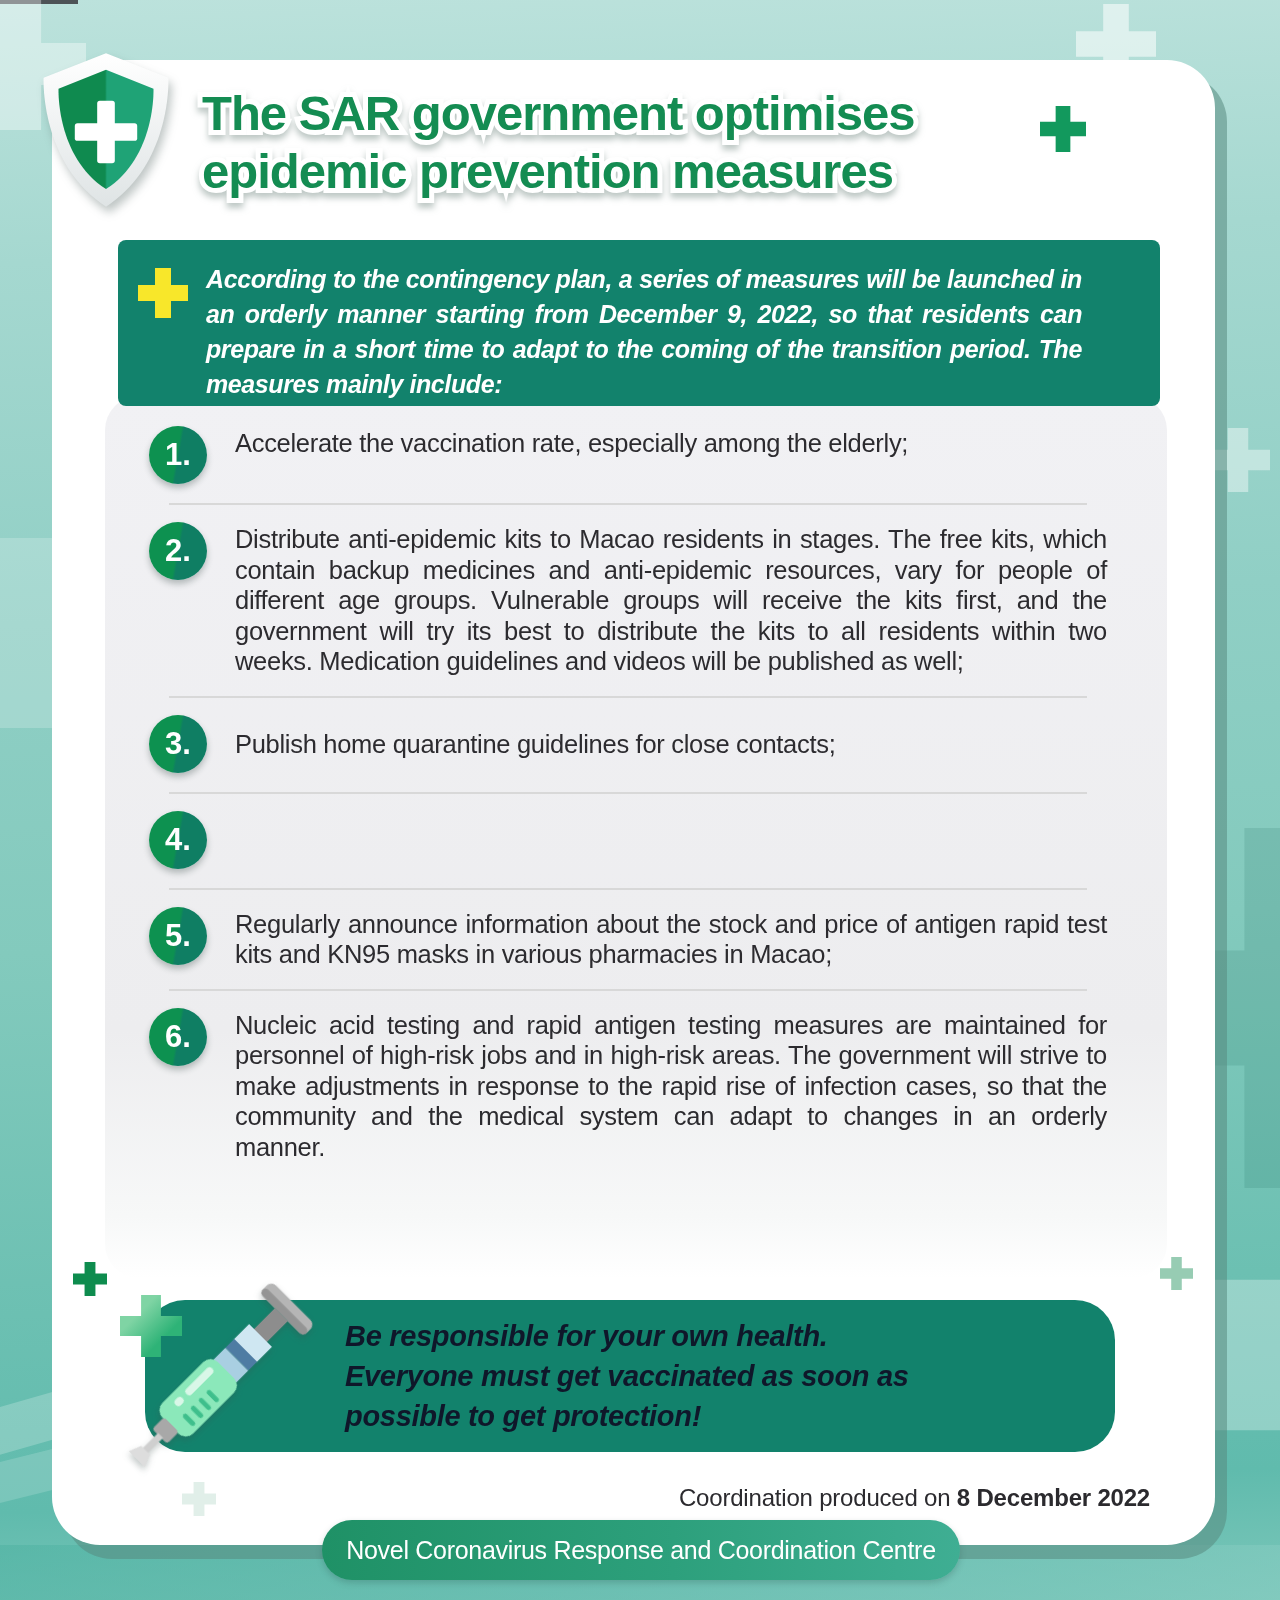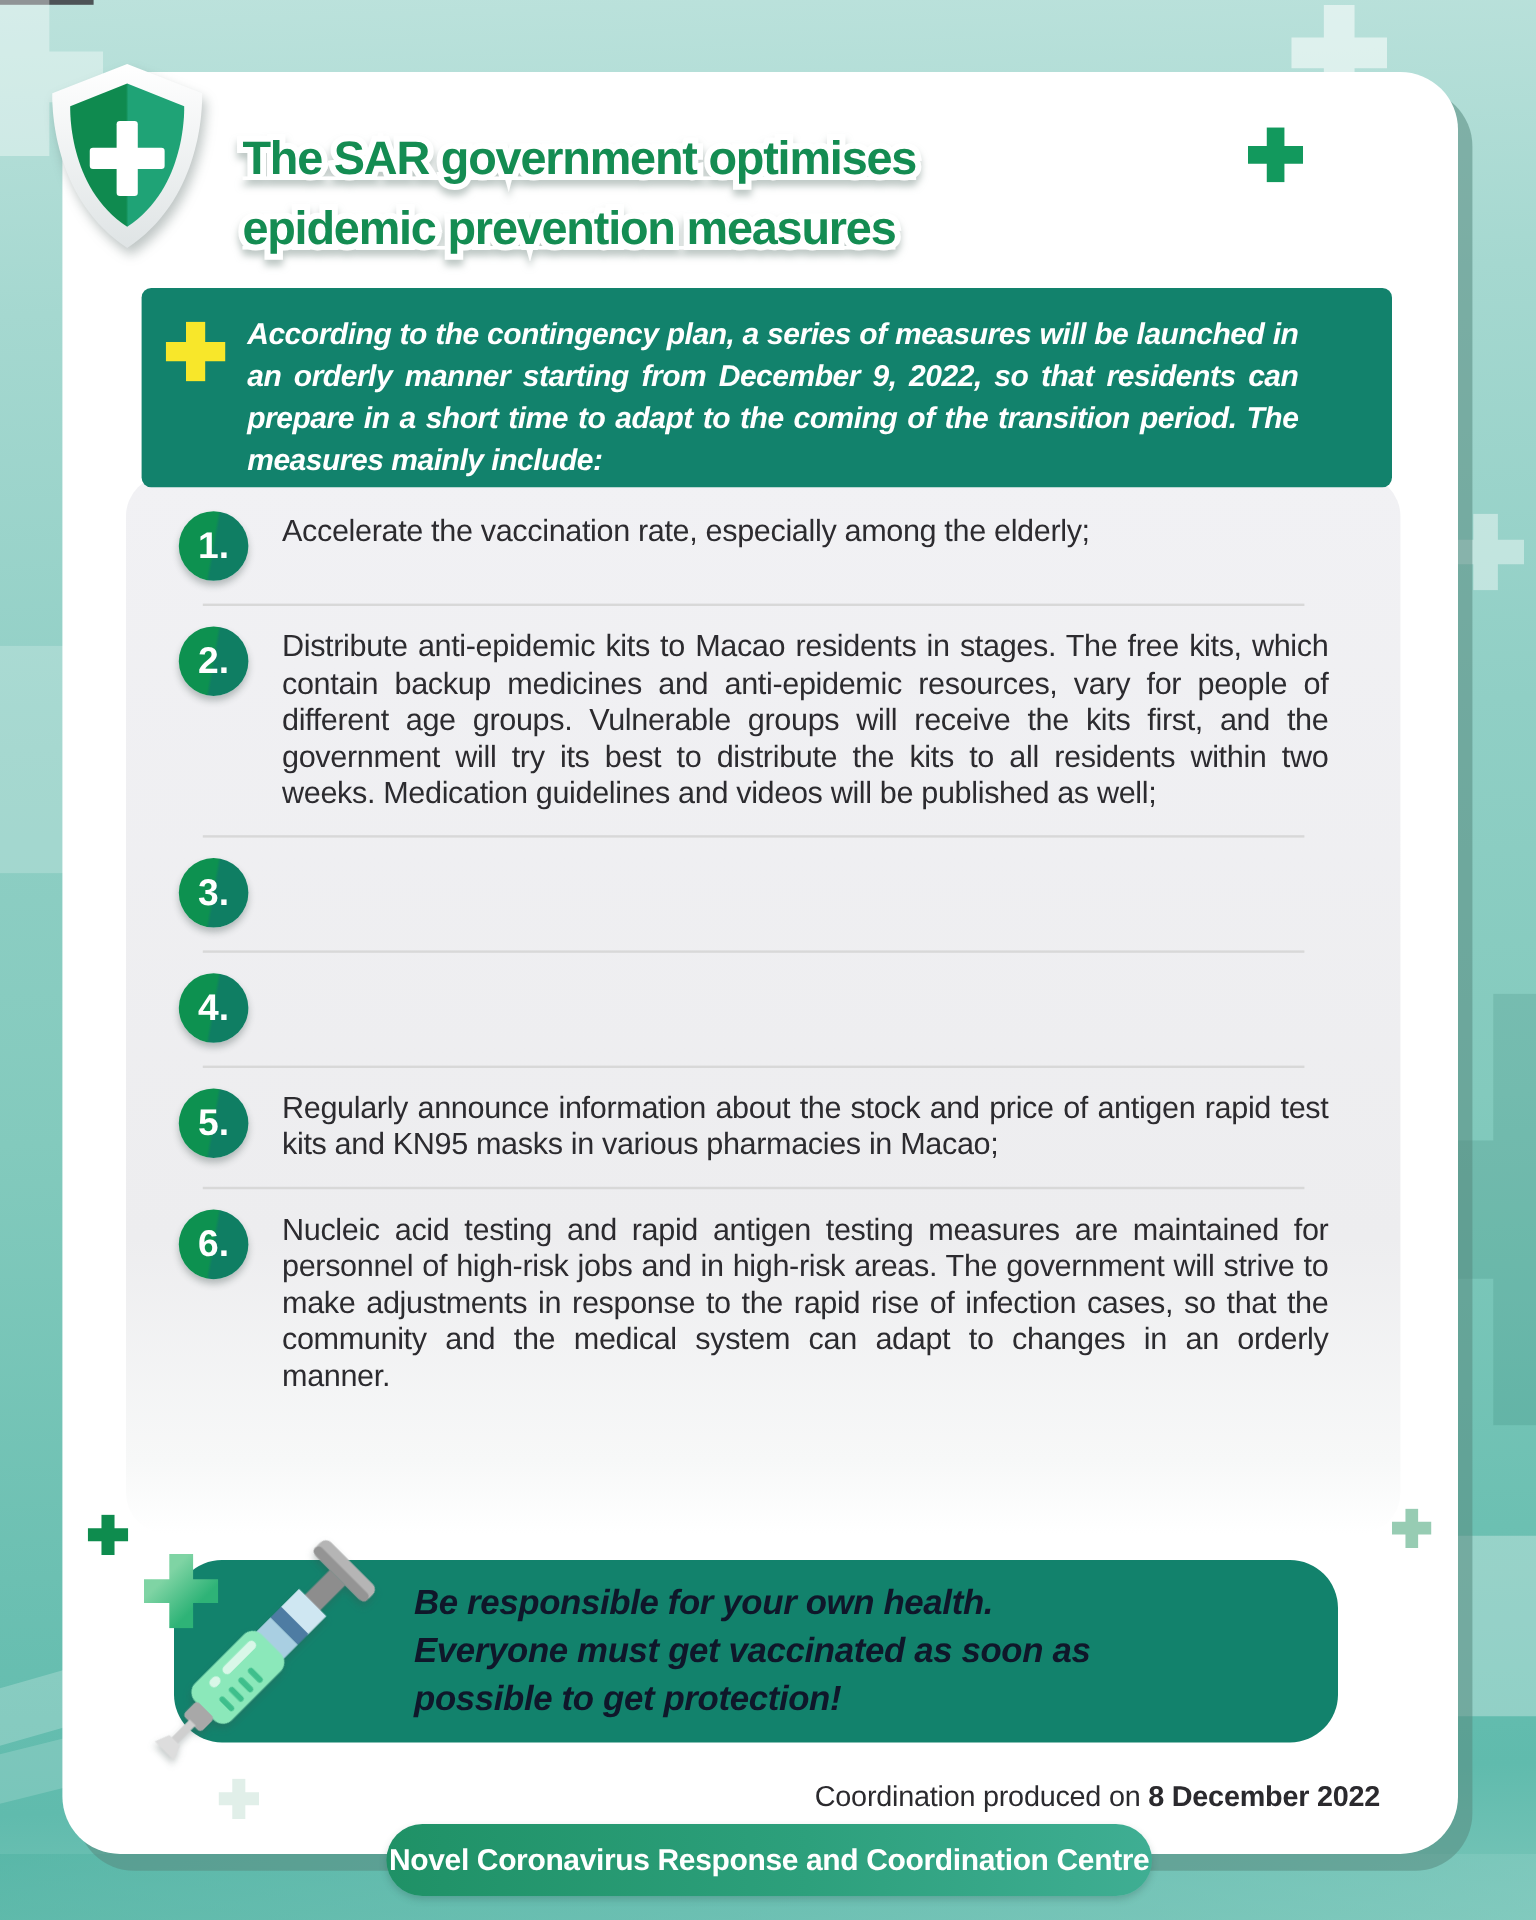--- a/index.html
+++ b/index.html
@@ -37,10 +37,10 @@
     filter:drop-shadow(3px 6px 5px rgba(70,90,85,.35)); }
 
   
-  .title { position:absolute; left:150px; top:44px; width:900px;
-    font-size:39px; line-height:58px; font-weight:700; letter-spacing:-1px;
+  .title { position:absolute; left:150px; top:24px; width:900px;
+    font-size:49px; line-height:58px; font-weight:700; letter-spacing:-1px;
     color:#148c52; -webkit-text-stroke:10px #ffffff; paint-order:stroke fill;
-    filter:drop-shadow(0 5px 3px rgba(125,145,140,.5));text-decoration:underline; }
+    filter:drop-shadow(0 5px 3px rgba(125,145,140,.5)); }
   .title-plus { position:absolute; left:988px; top:46px; width:46px; height:46px; background:#12995d; }
 
   

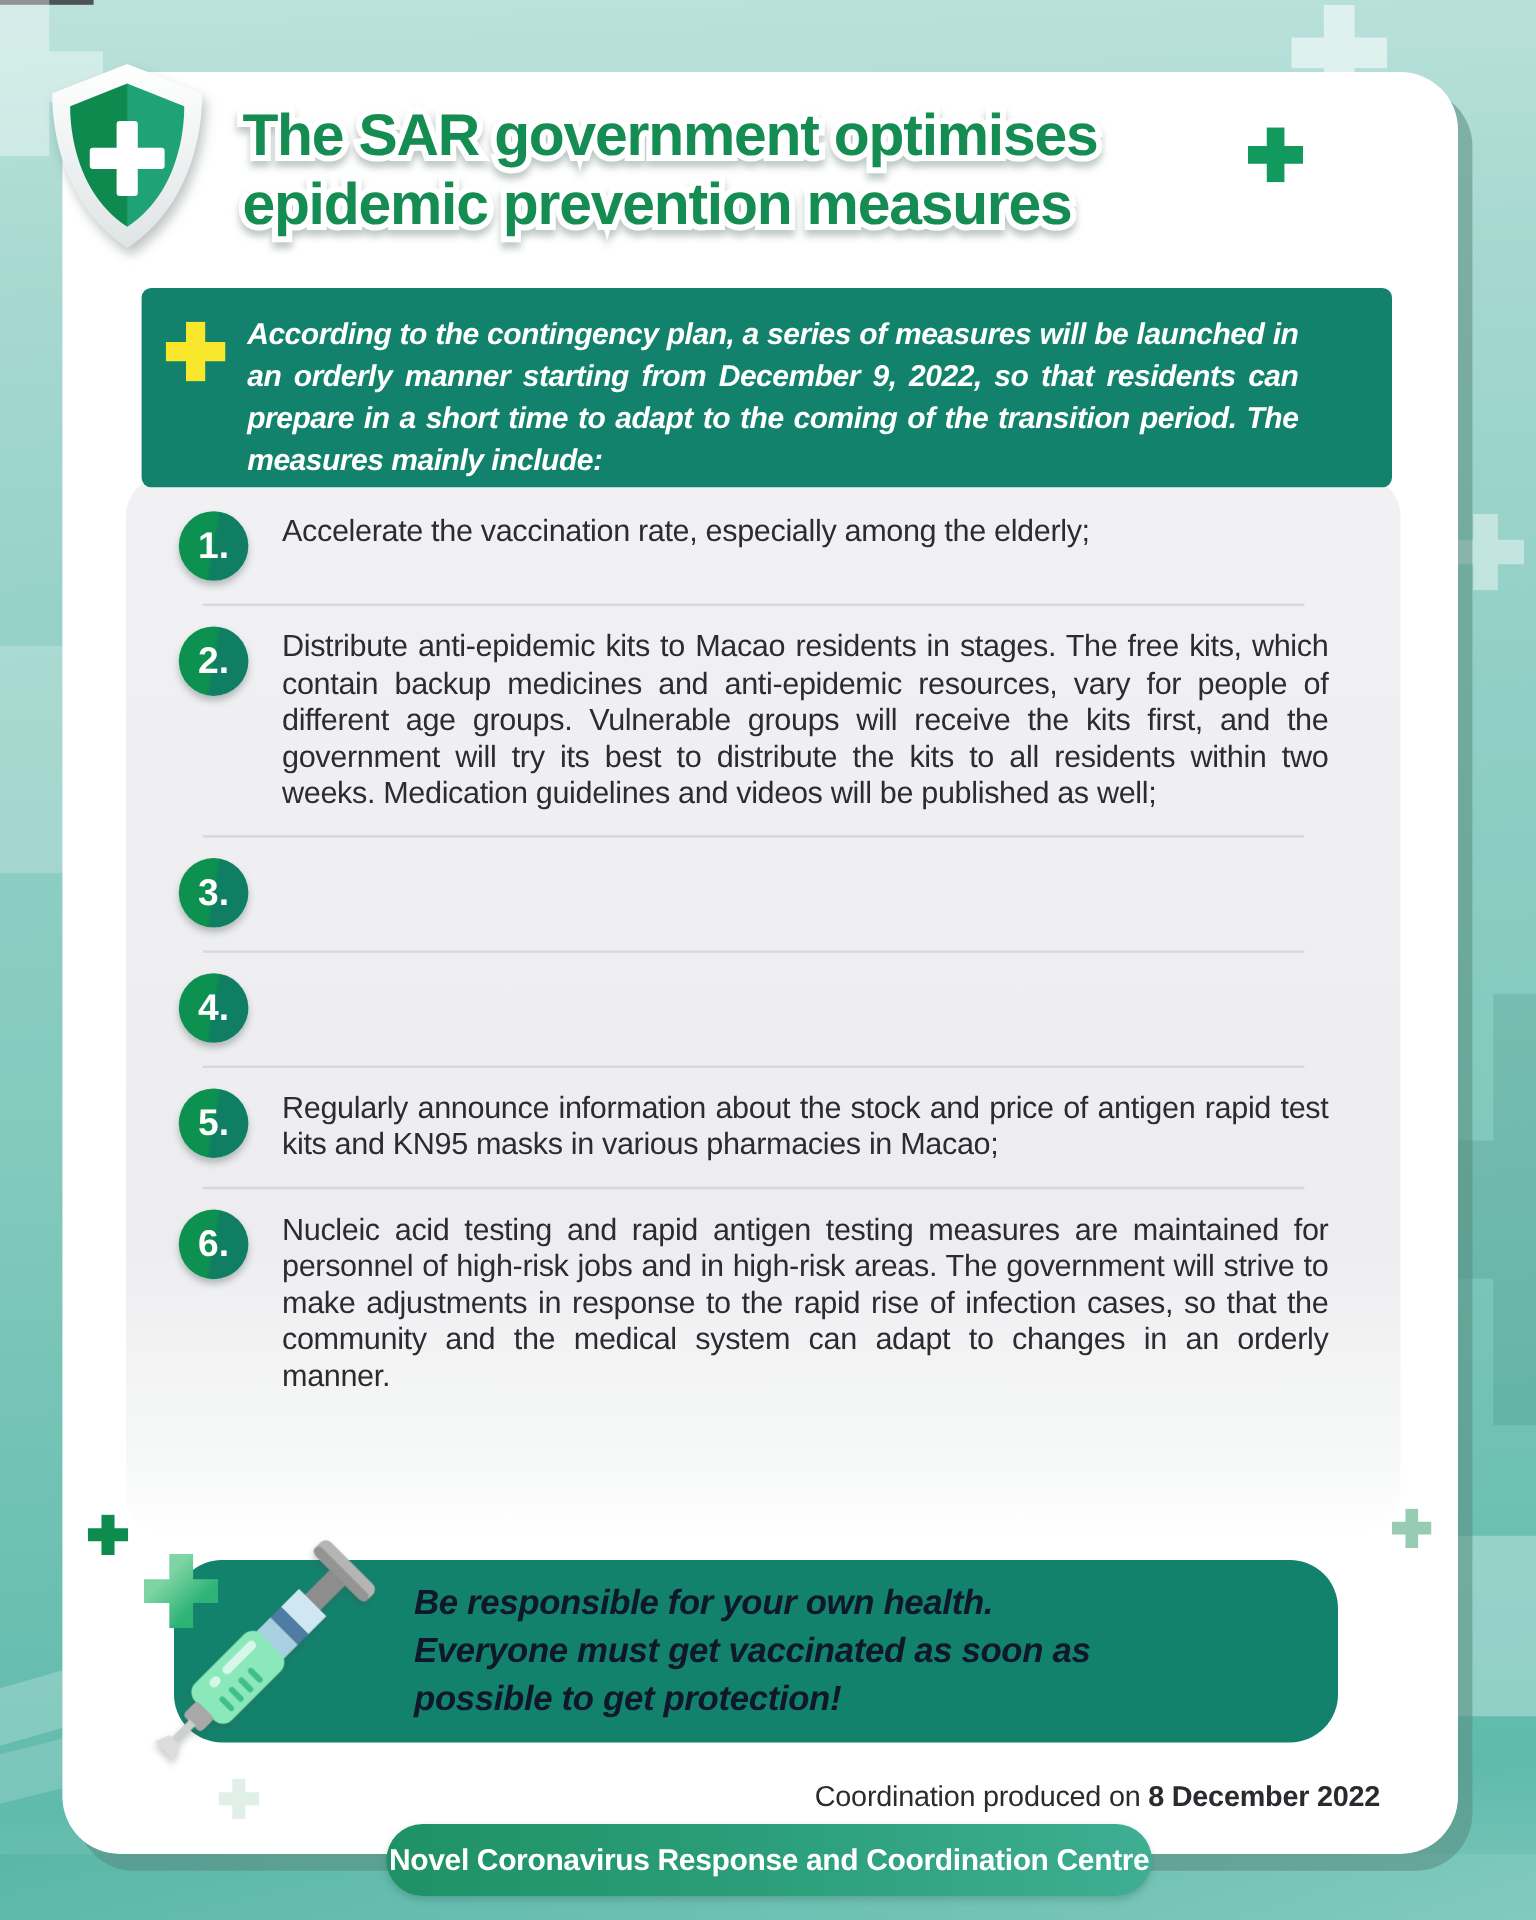--- a/index.html
+++ b/index.html
@@ -147,6 +147,7 @@
     <div class="divider"></div>
     <div class="row center">
       <div class="badge">3.</div>
+      <div class="row-text">Publish home quarantine guidelines for close contacts;</div>
     </div>
     <div class="divider"></div>
     <div class="row center">

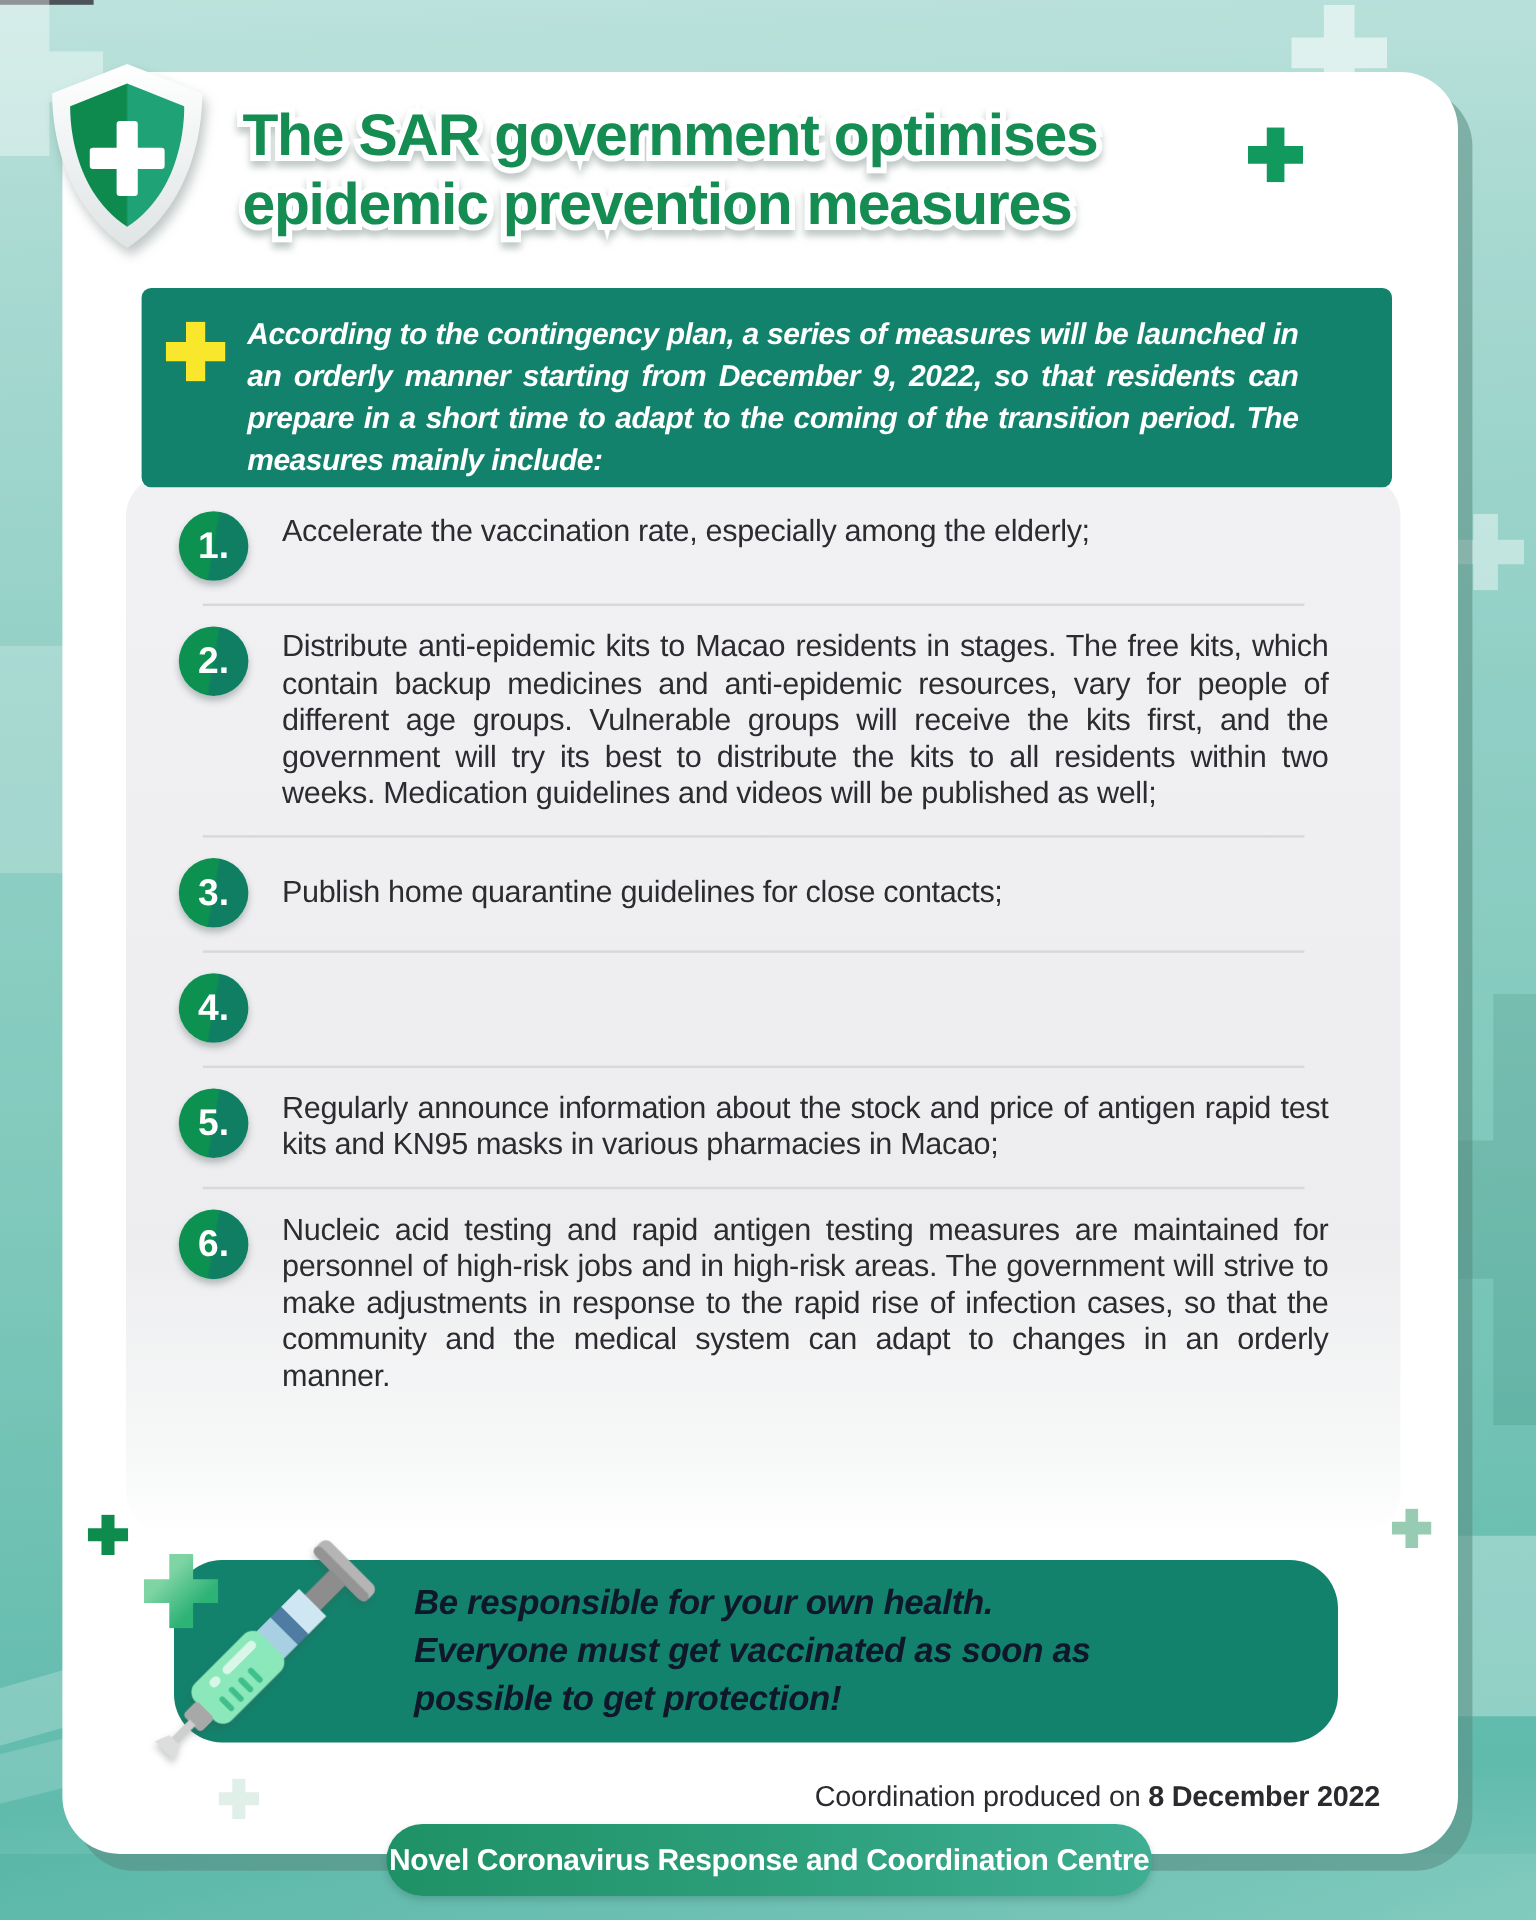--- a/index.html
+++ b/index.html
@@ -92,7 +92,7 @@
   .pill { position:absolute; left:322px; top:1520px; width:638px; height:60px; border-radius:30px;
     background:linear-gradient(90deg,#1f9166 0%,#2da07c 55%,#3fae93 100%);
     display:flex; align-items:center; justify-content:center;
-    color:#fff; font-weight:700; font-size:25px; letter-spacing:-0.3px;
+    color:#fff; font-weight:400; font-size:25px; letter-spacing:-0.3px;
     box-shadow:0 3px 6px rgba(40,80,70,.25); }
 </style>
 </head>

